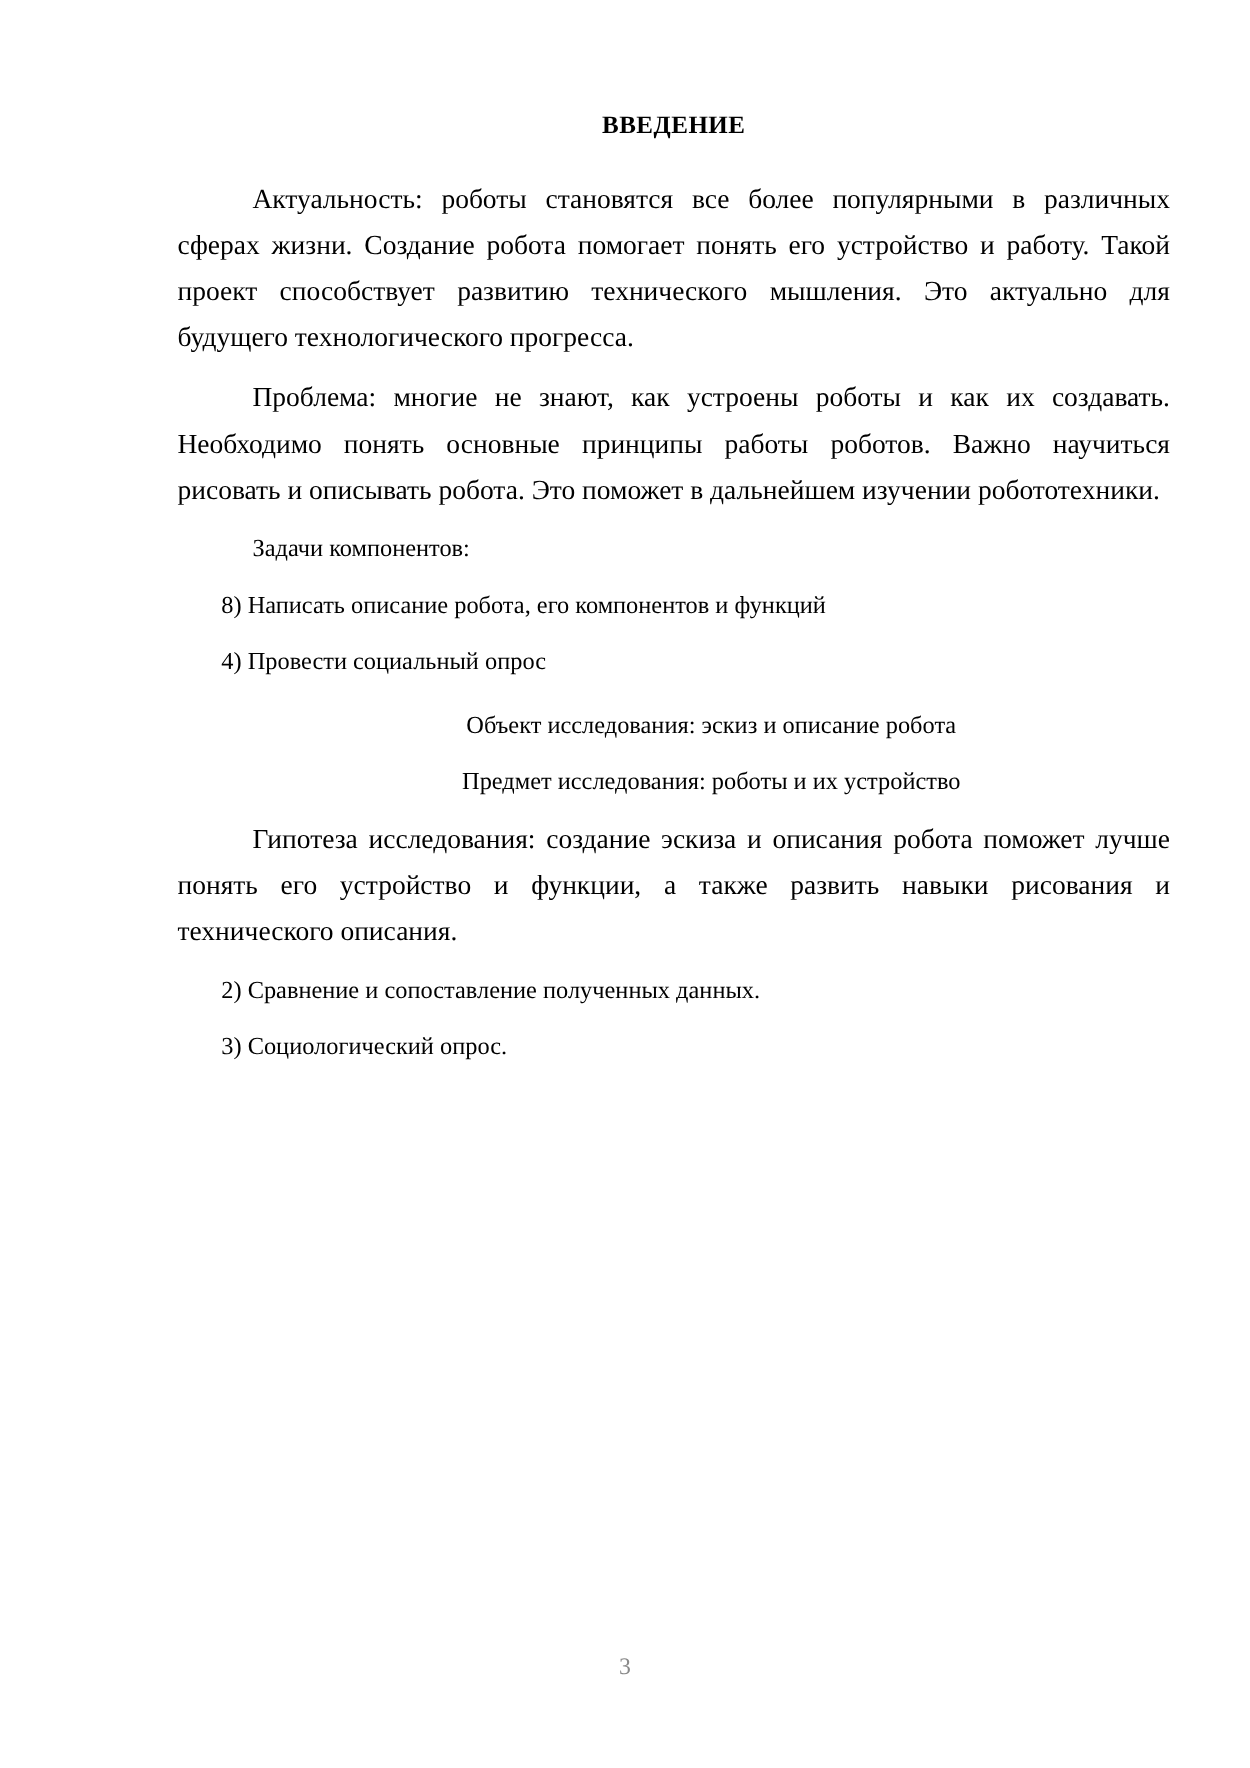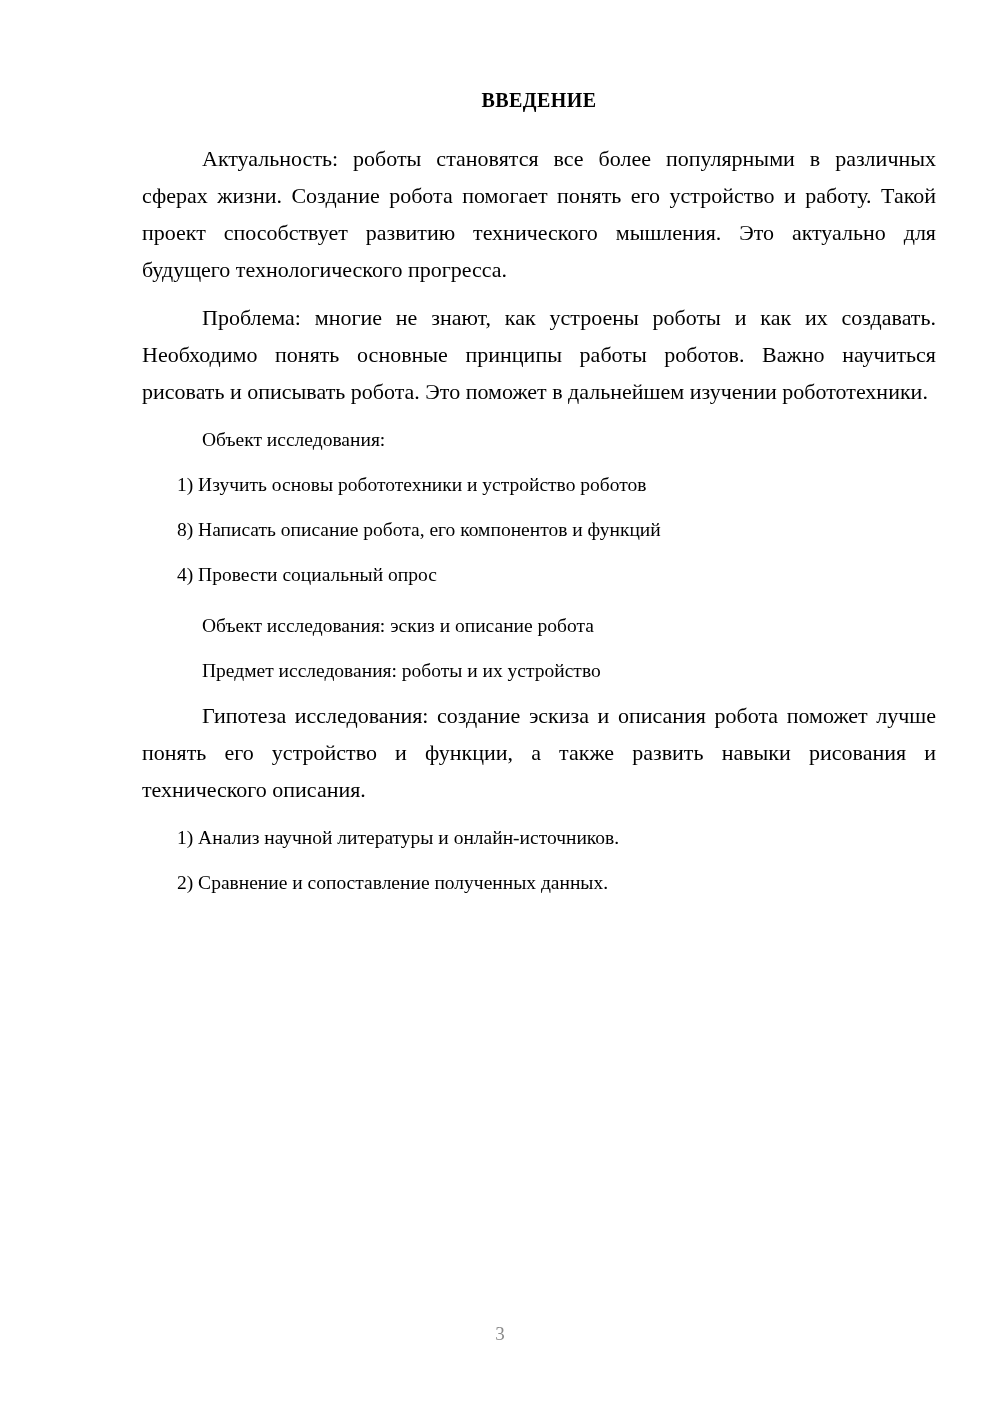--- a/index.html
+++ b/index.html
@@ -112,7 +112,7 @@
     <p class="para">Проблема: многие не знают, как устроены роботы и как их создавать. Необходимо понять основные принципы работы роботов. Важно научиться рисовать и описывать робота. Это поможет в дальнейшем изучении робототехники.</p>
 
 
-    <p class="lead">Объект исследования:</p>
+    <p class="lead">Задачи компонентов:</p>
 
     <ul class="numbered-list">
       <li>1) Изучить основы робототехники и устройство роботов</li>

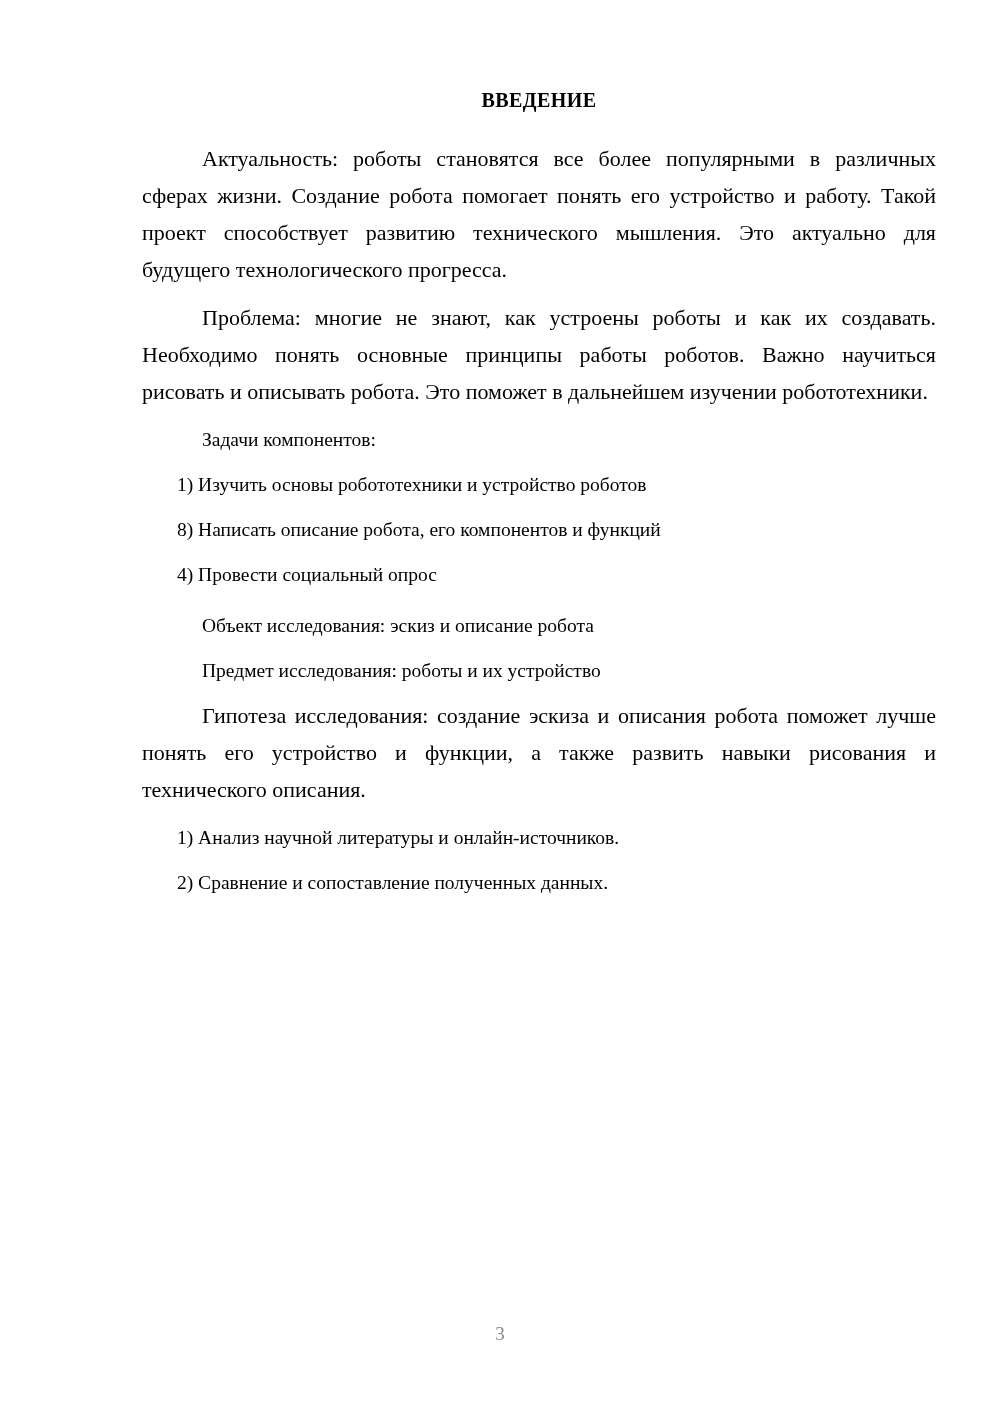--- a/index.html
+++ b/index.html
@@ -115,7 +115,6 @@
     <p class="lead">Задачи компонентов:</p>
 
     <ul class="numbered-list">
-      <li>1) Изучить основы робототехники и устройство роботов</li>
       <li>8) Написать описание робота, его компонентов и функций</li>
       <li>4) Провести социальный опрос</li>
     </ul>

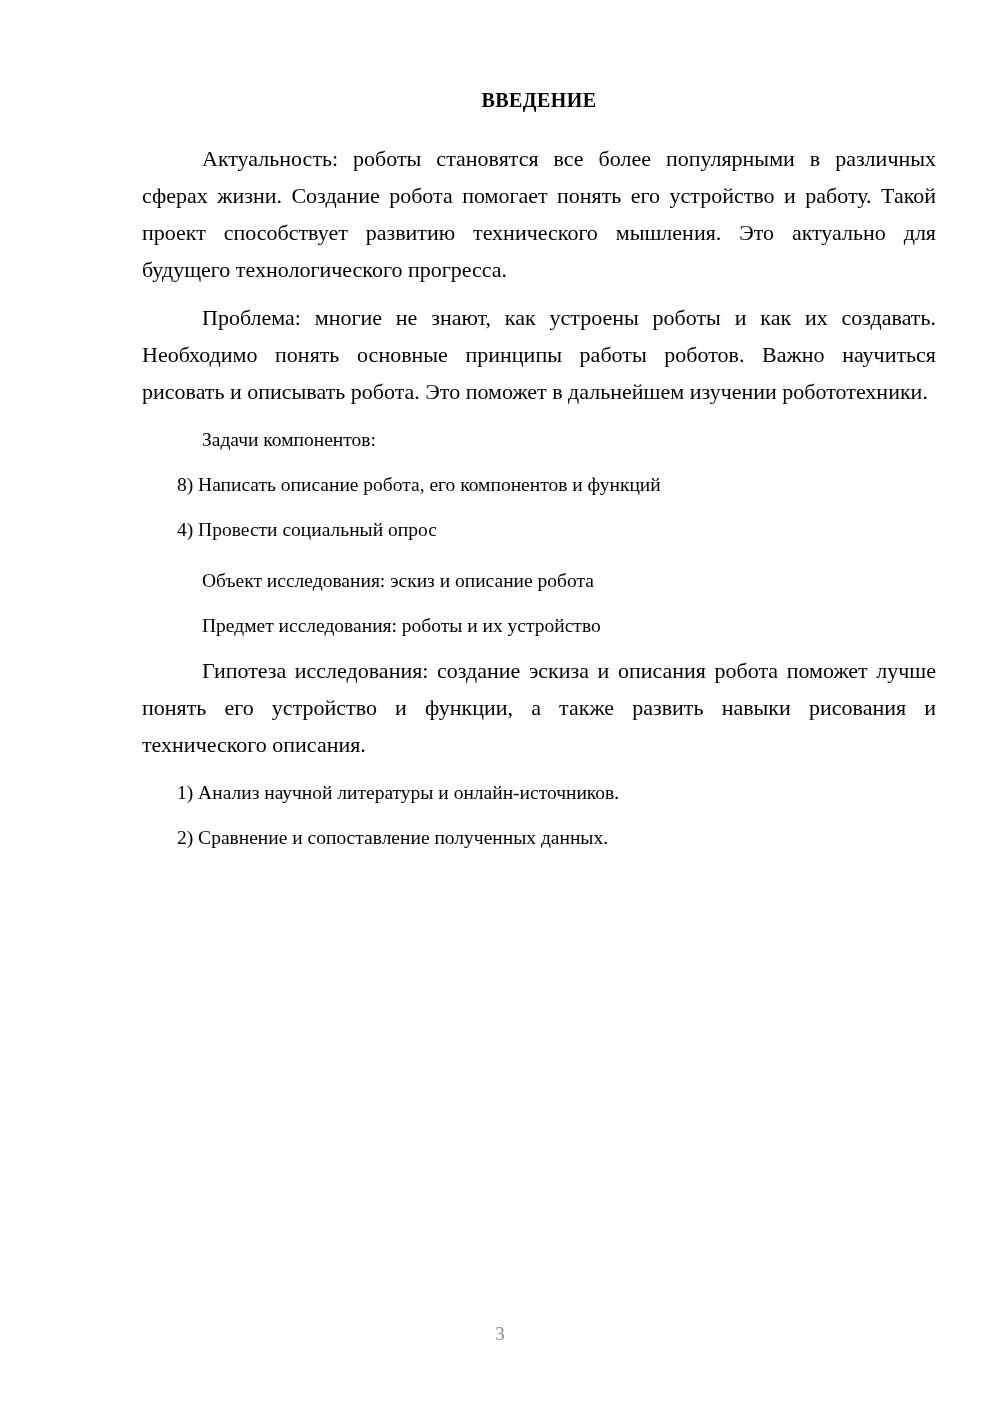--- a/index.html
+++ b/index.html
@@ -65,7 +65,7 @@
   .statement {
     font-size: 19.5px;
     line-height: 37px;
-    text-align: left;
+    text-align: center;
     text-indent: 60px;
     margin: 0 0 8px 0;
   }

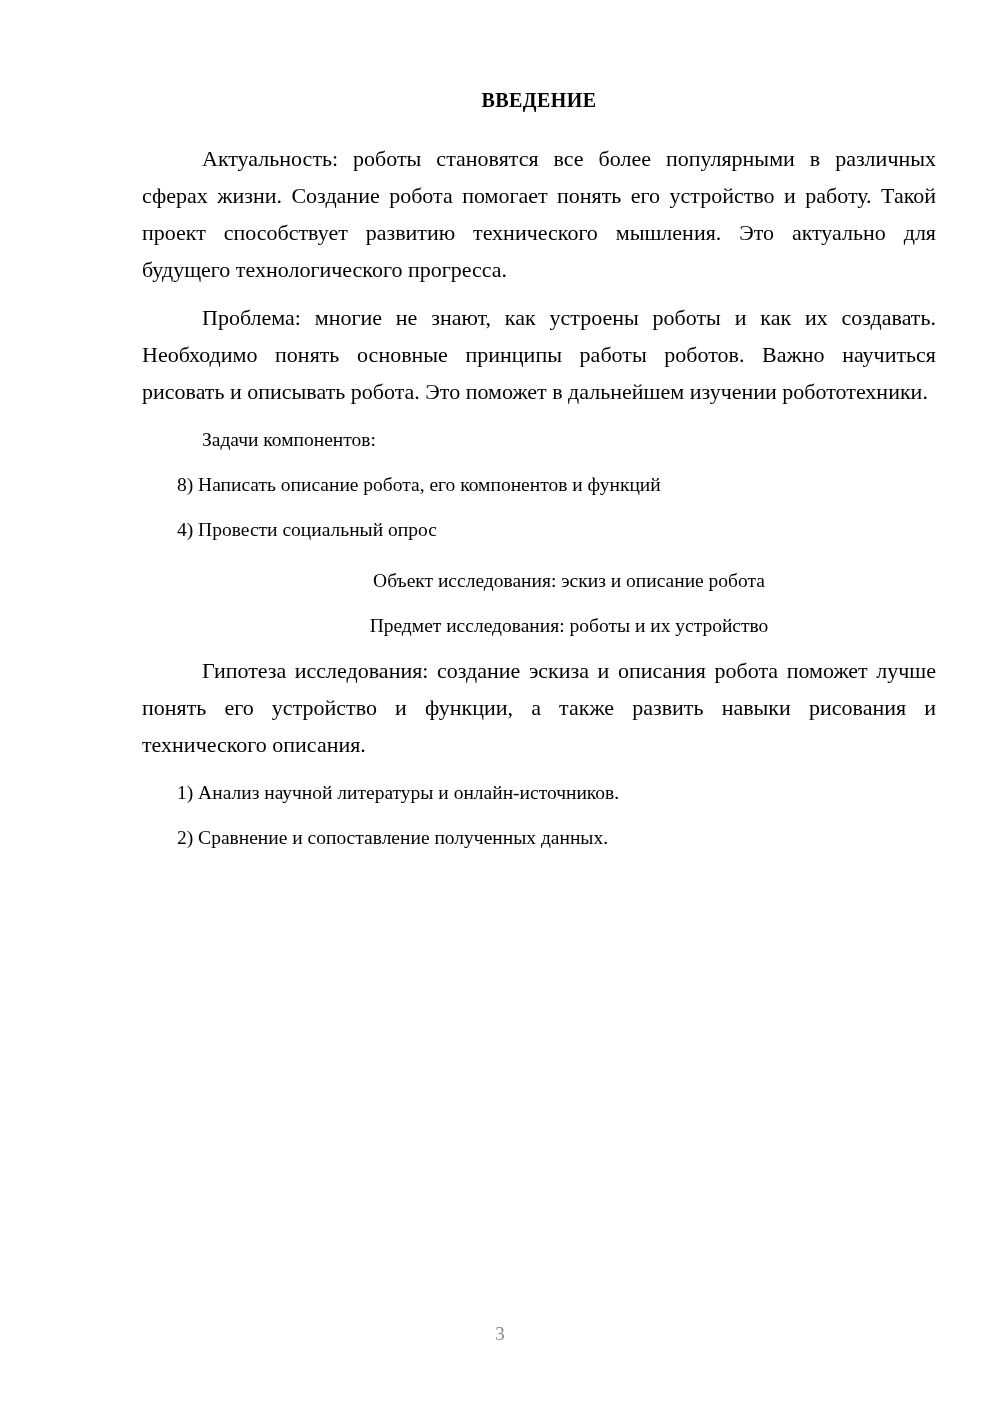--- a/index.html
+++ b/index.html
@@ -129,7 +129,6 @@
 
 
     <ul class="numbered-list">
-      <li>1) Анализ научной литературы и онлайн-источников.</li>
       <li>2) Сравнение и сопоставление полученных данных.</li>
     </ul>
 

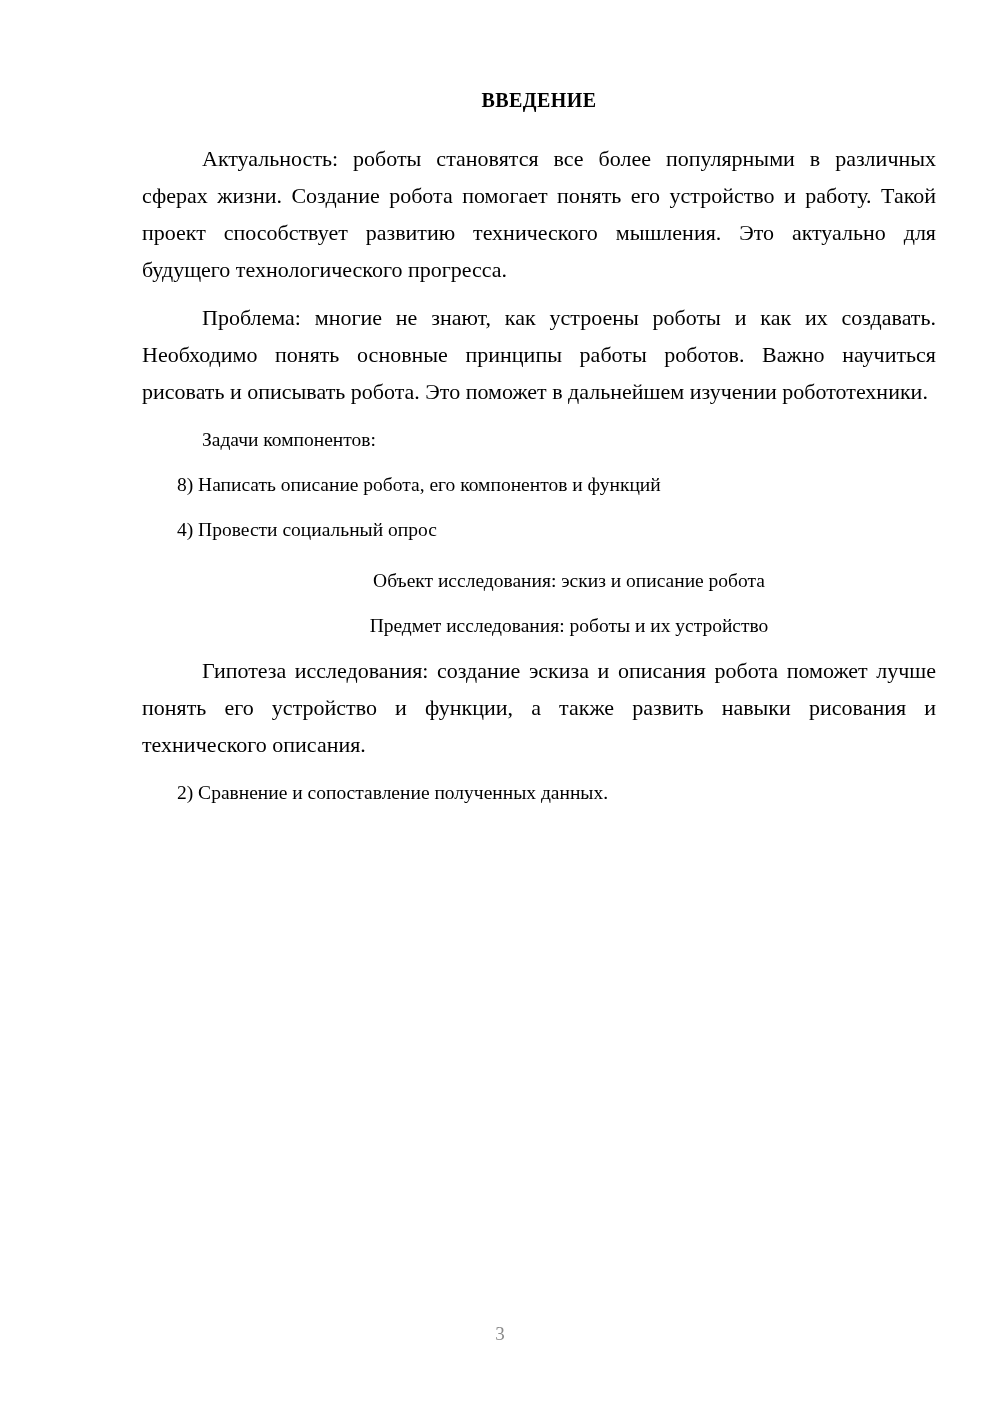--- a/index.html
+++ b/index.html
@@ -130,6 +130,7 @@
 
     <ul class="numbered-list">
       <li>2) Сравнение и сопоставление полученных данных.</li>
+      <li>3) Социологический опрос.</li>
     </ul>
 
   </div>

